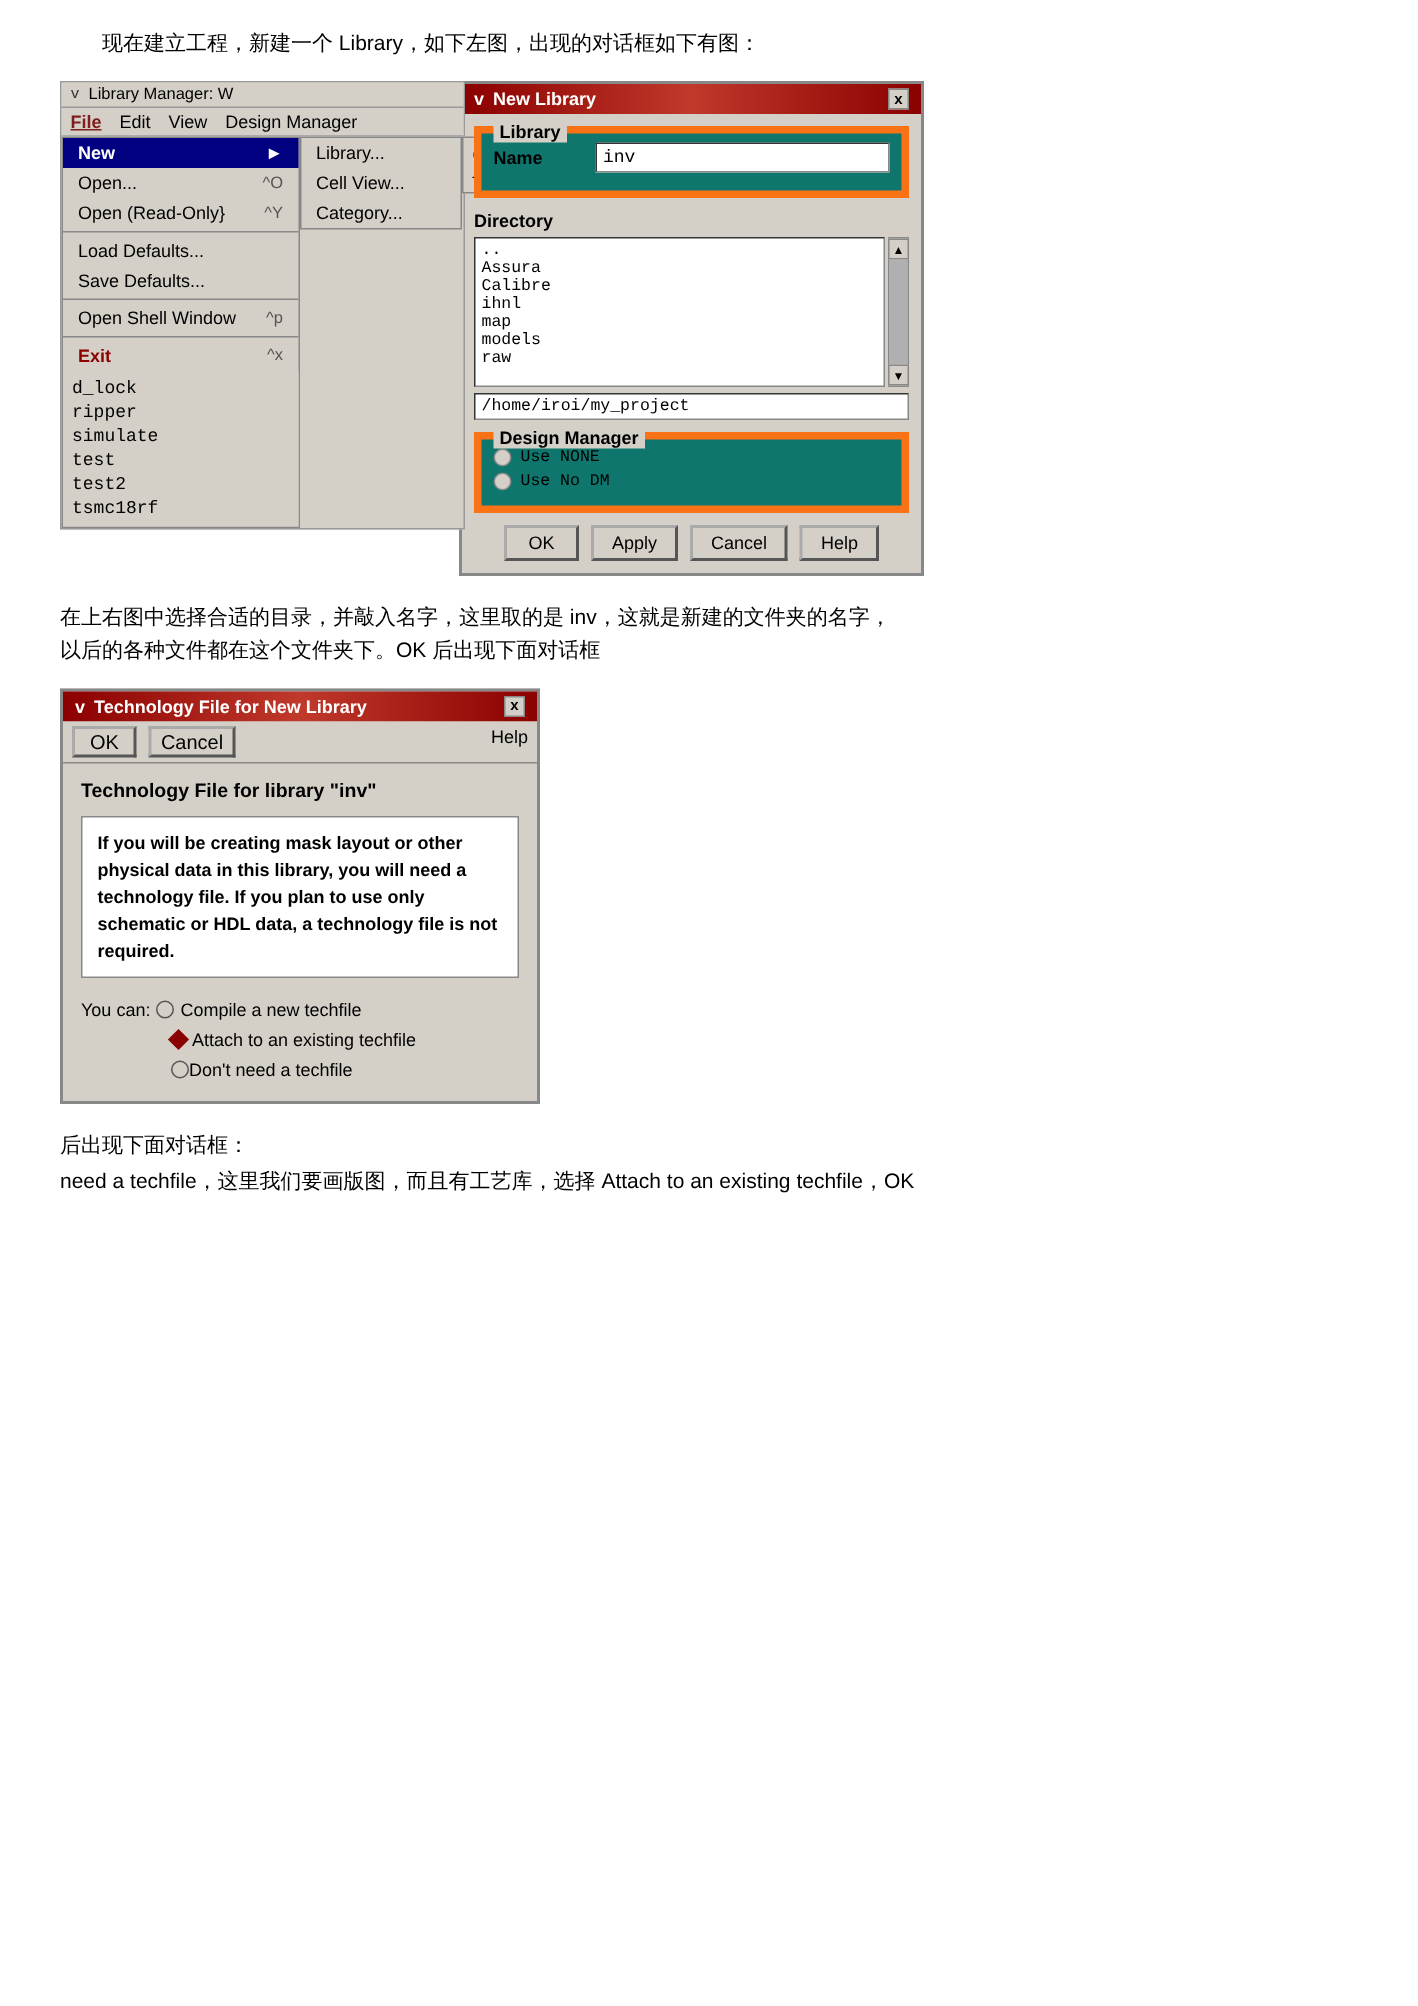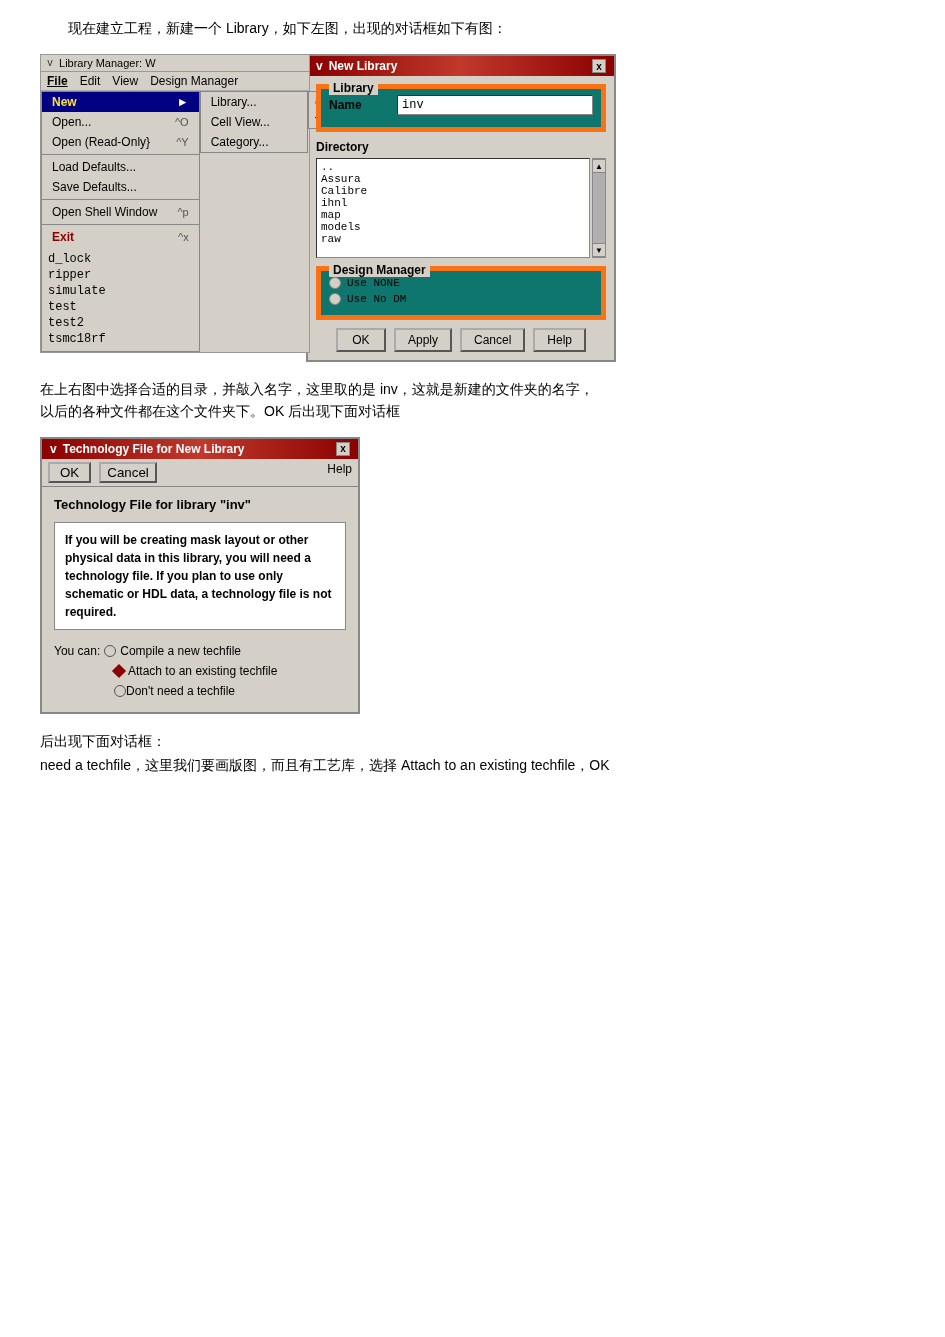--- a/index.html
+++ b/index.html
@@ -68,7 +68,7 @@
       text-decoration: underline;
     }
     .lib-manager-menubar span.bold-red {
-      color: #000000;
+      color: #7f1d1d;
       font-weight: bold;
       text-decoration: underline;
     }

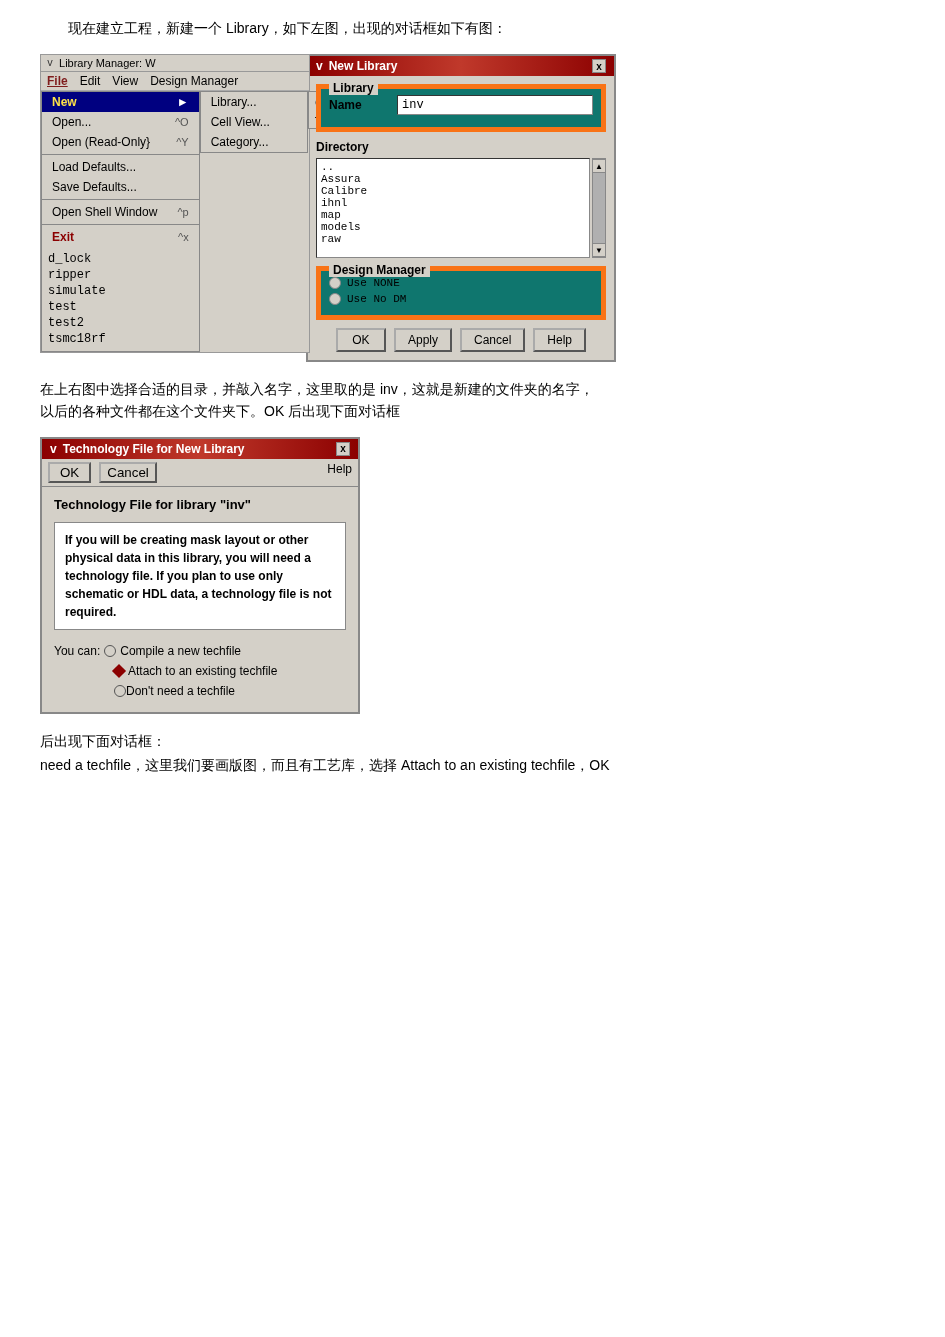--- a/index.html
+++ b/index.html
@@ -410,7 +410,7 @@
         <div class="dropdown-menu">
 
           <div class="menu-item active">
-            <span style="font-weight:bold;color:#fde047;">New</span>
+            <span style="font-weight:bold;color:#ffffff;">New</span>
             <span>►</span>
           </div>
 

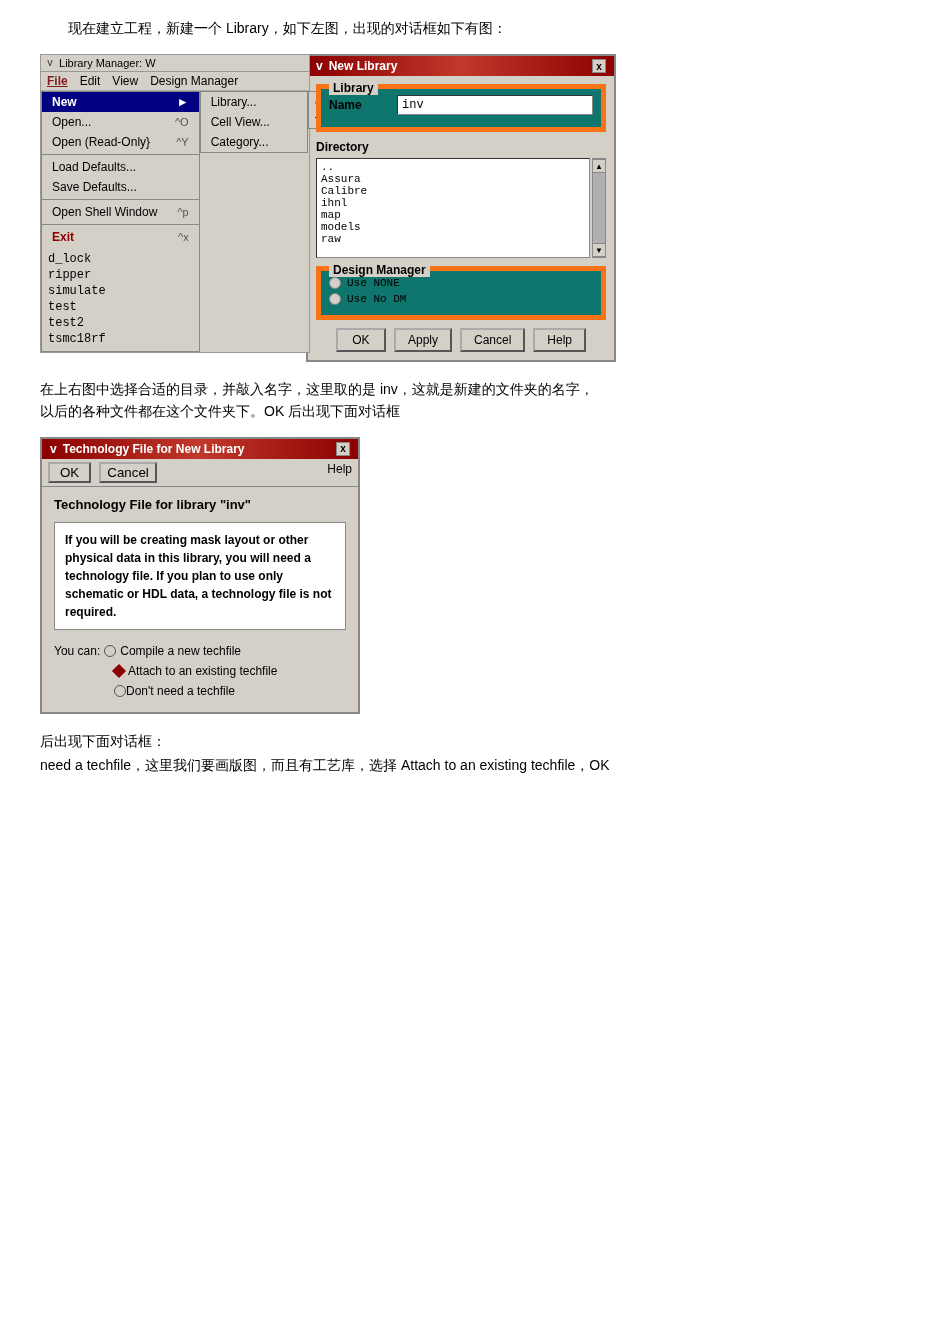--- a/index.html
+++ b/index.html
@@ -512,6 +512,7 @@
             <div class="dir-scrollbar-arrow">▼</div>
           </div>
         </div>
+        <input class="dir-path-input" value="/home/iroi/my_project" style="font-family: &quot;Courier New&quot;, monospace; font-size: 11px; background: white; border: 1px inset rgb(136, 136, 136); padding: 2px 4px; width: 100%; margin-top: 4px;">
       </div>
 
       <div class="dialog-group">

